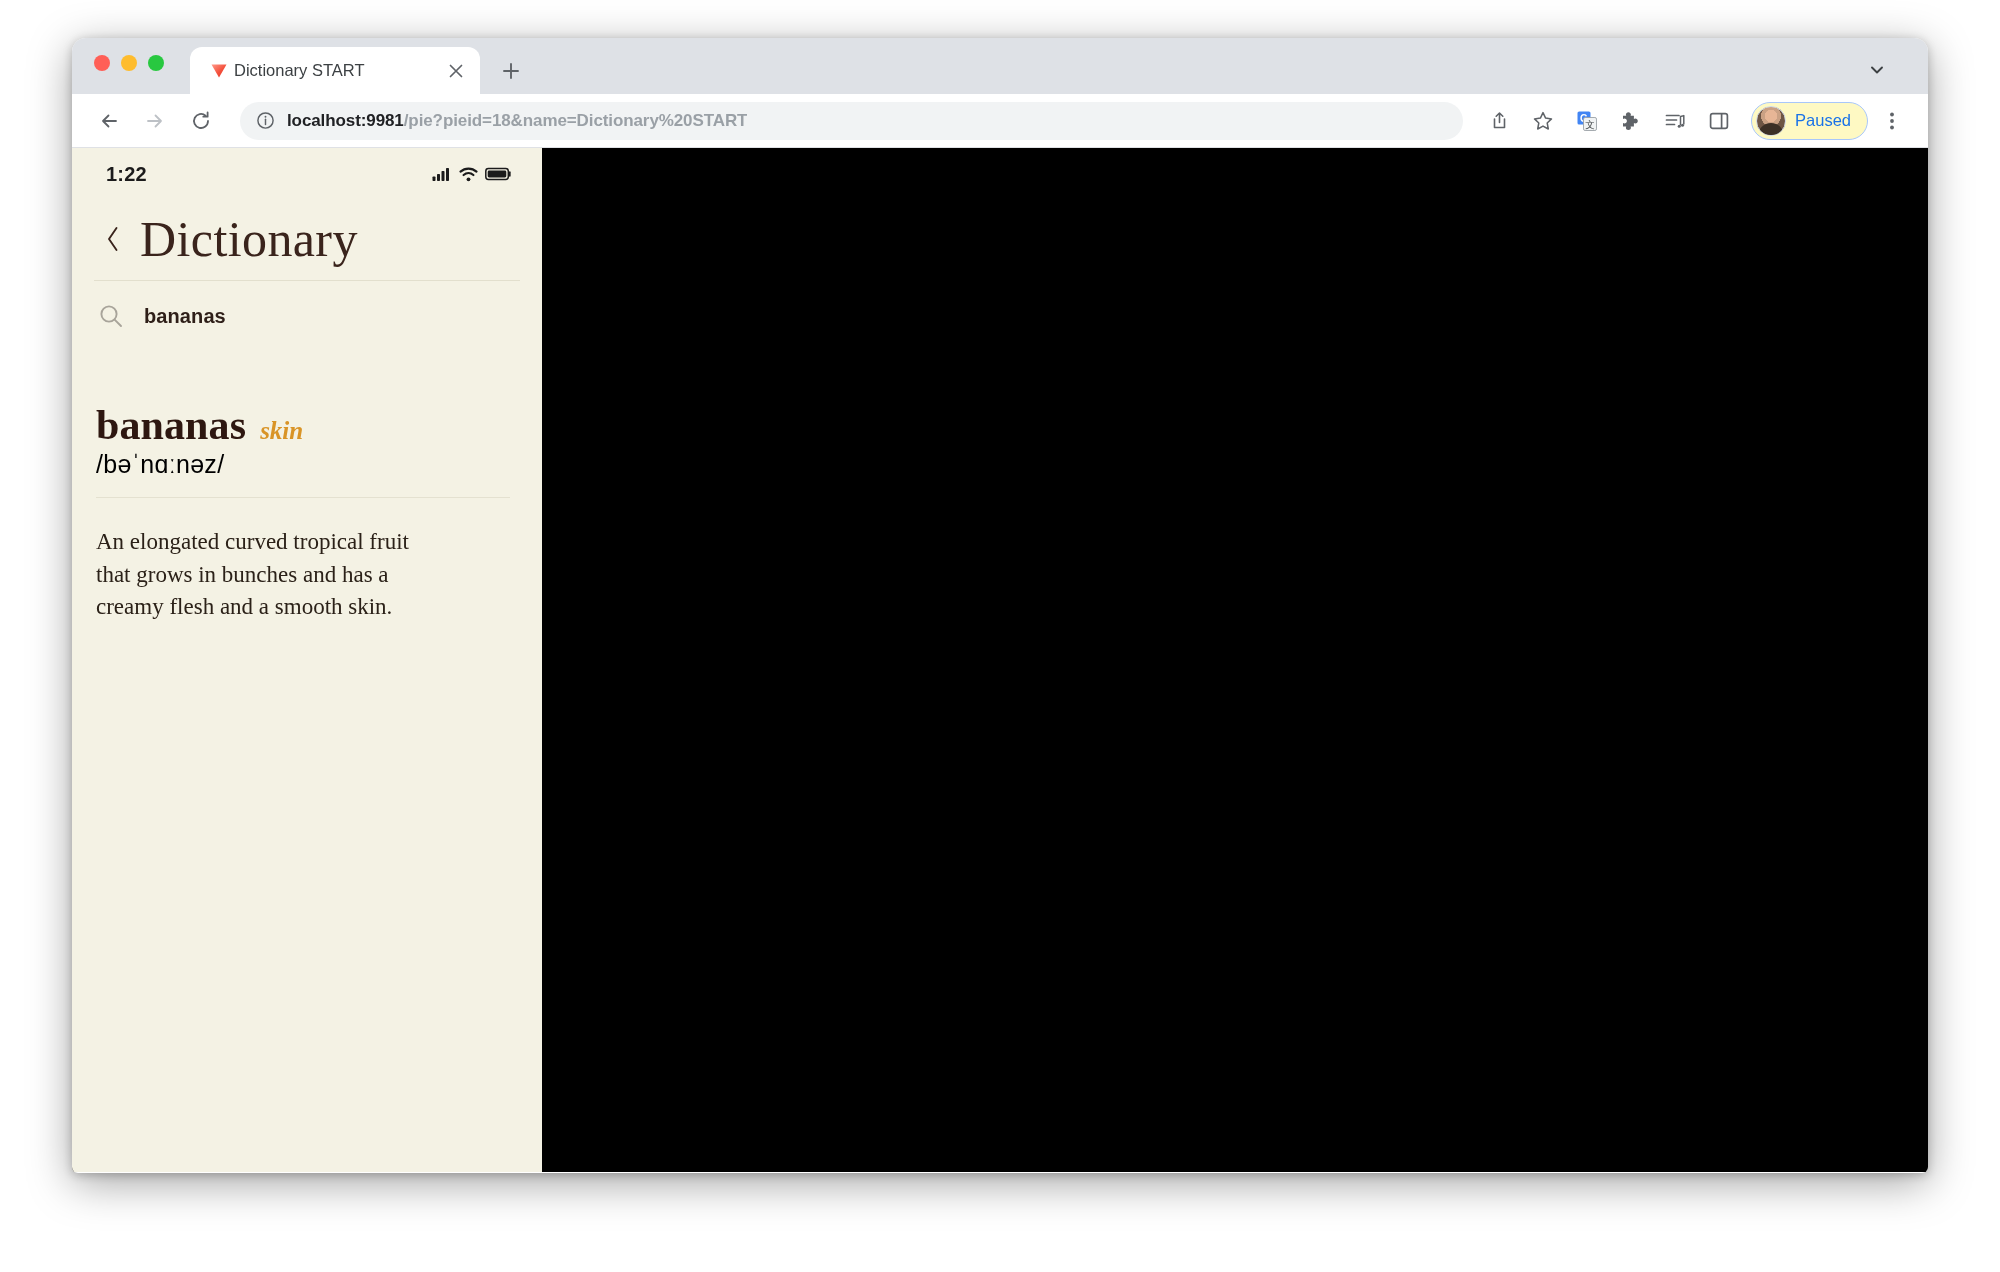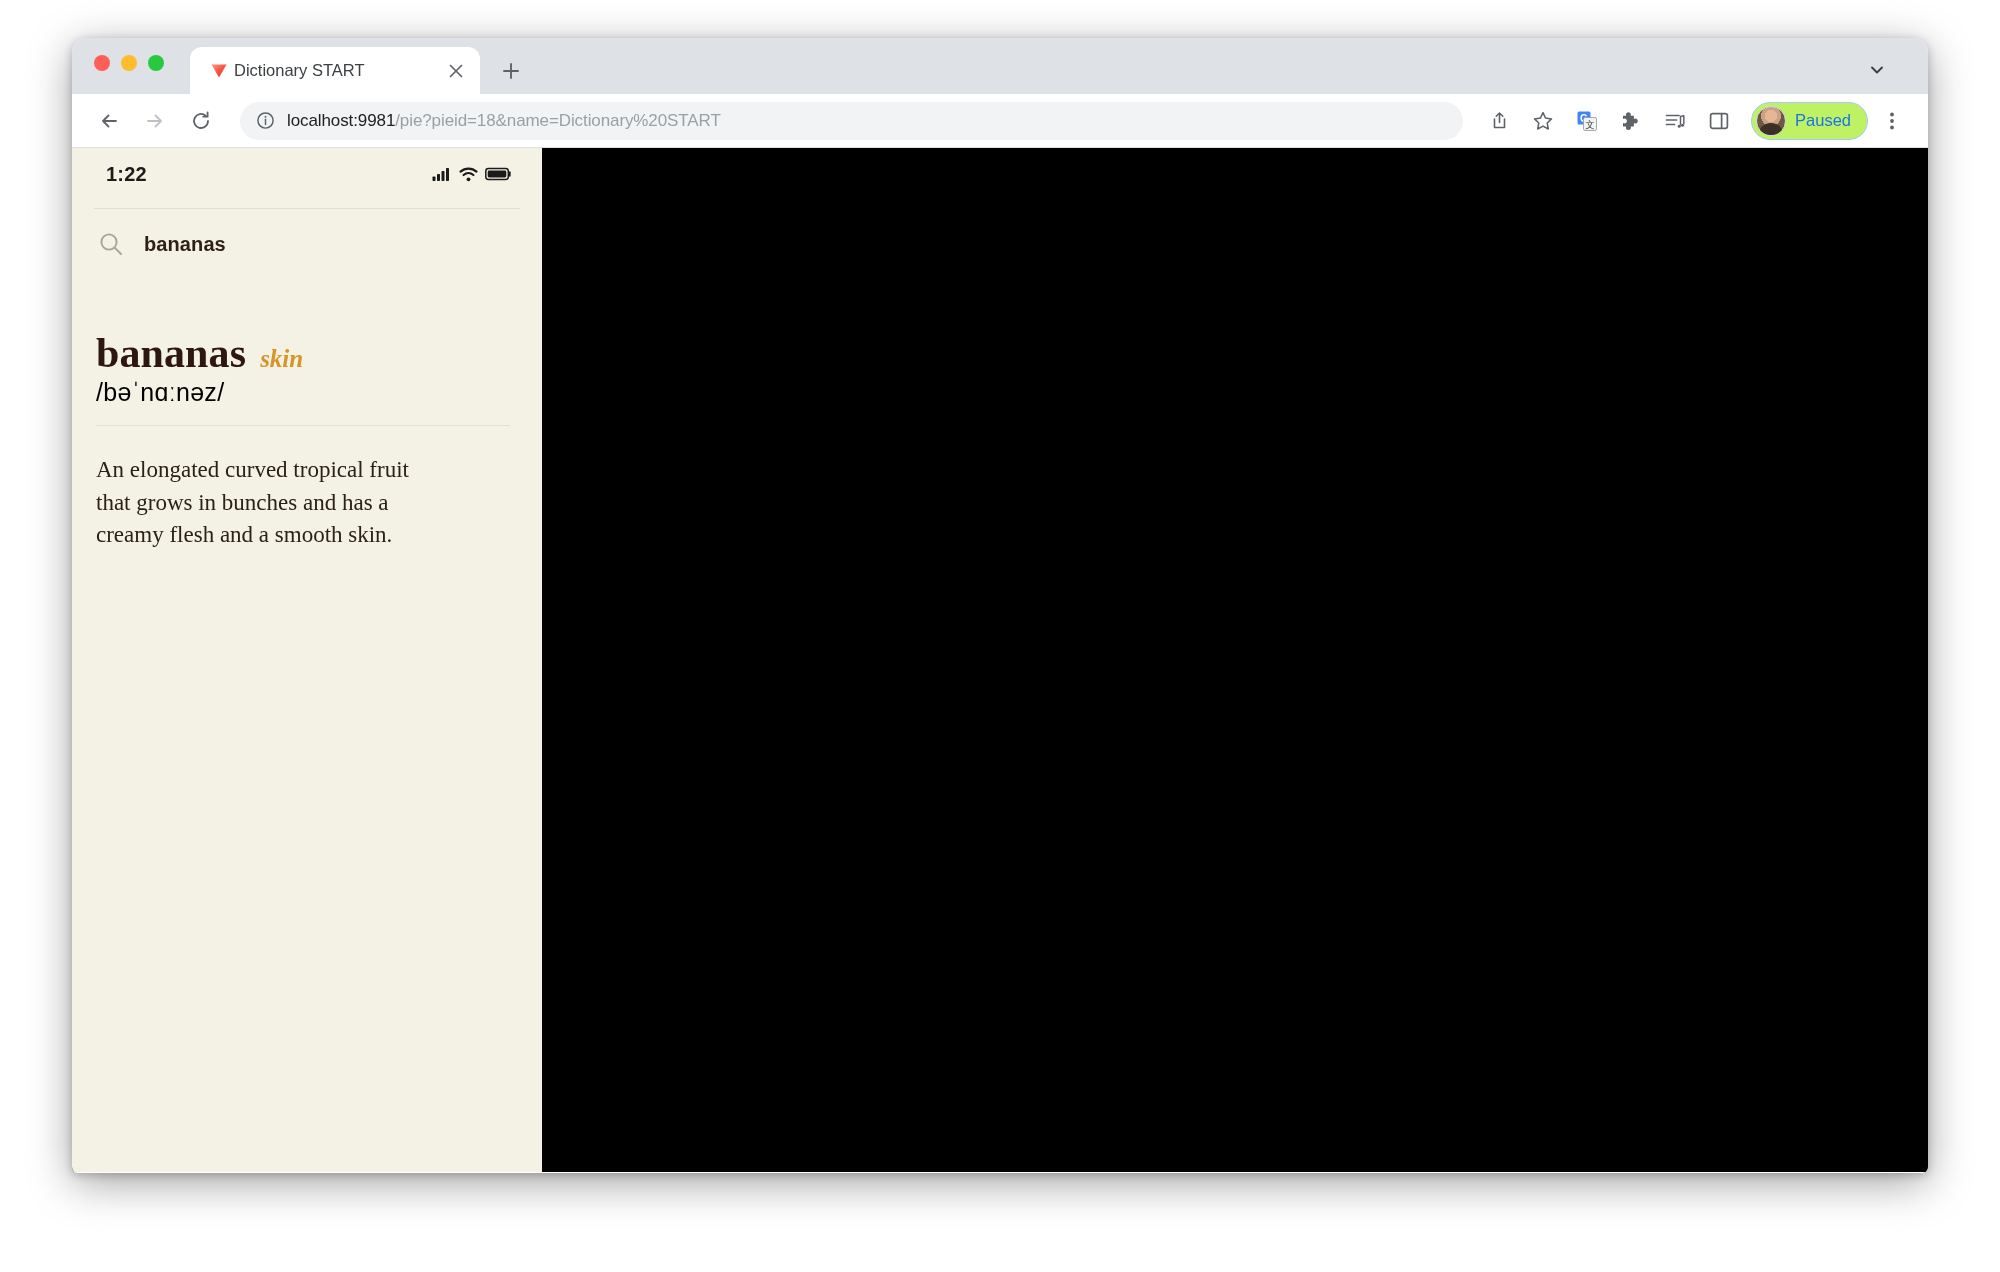--- a/index.html
+++ b/index.html
@@ -115,6 +115,7 @@
     padding: 0 16px;
     gap: 12px;
     min-width: 0;
+    font-weight: bold;
   }
   #omnibox-url {
     font-size: 17px;

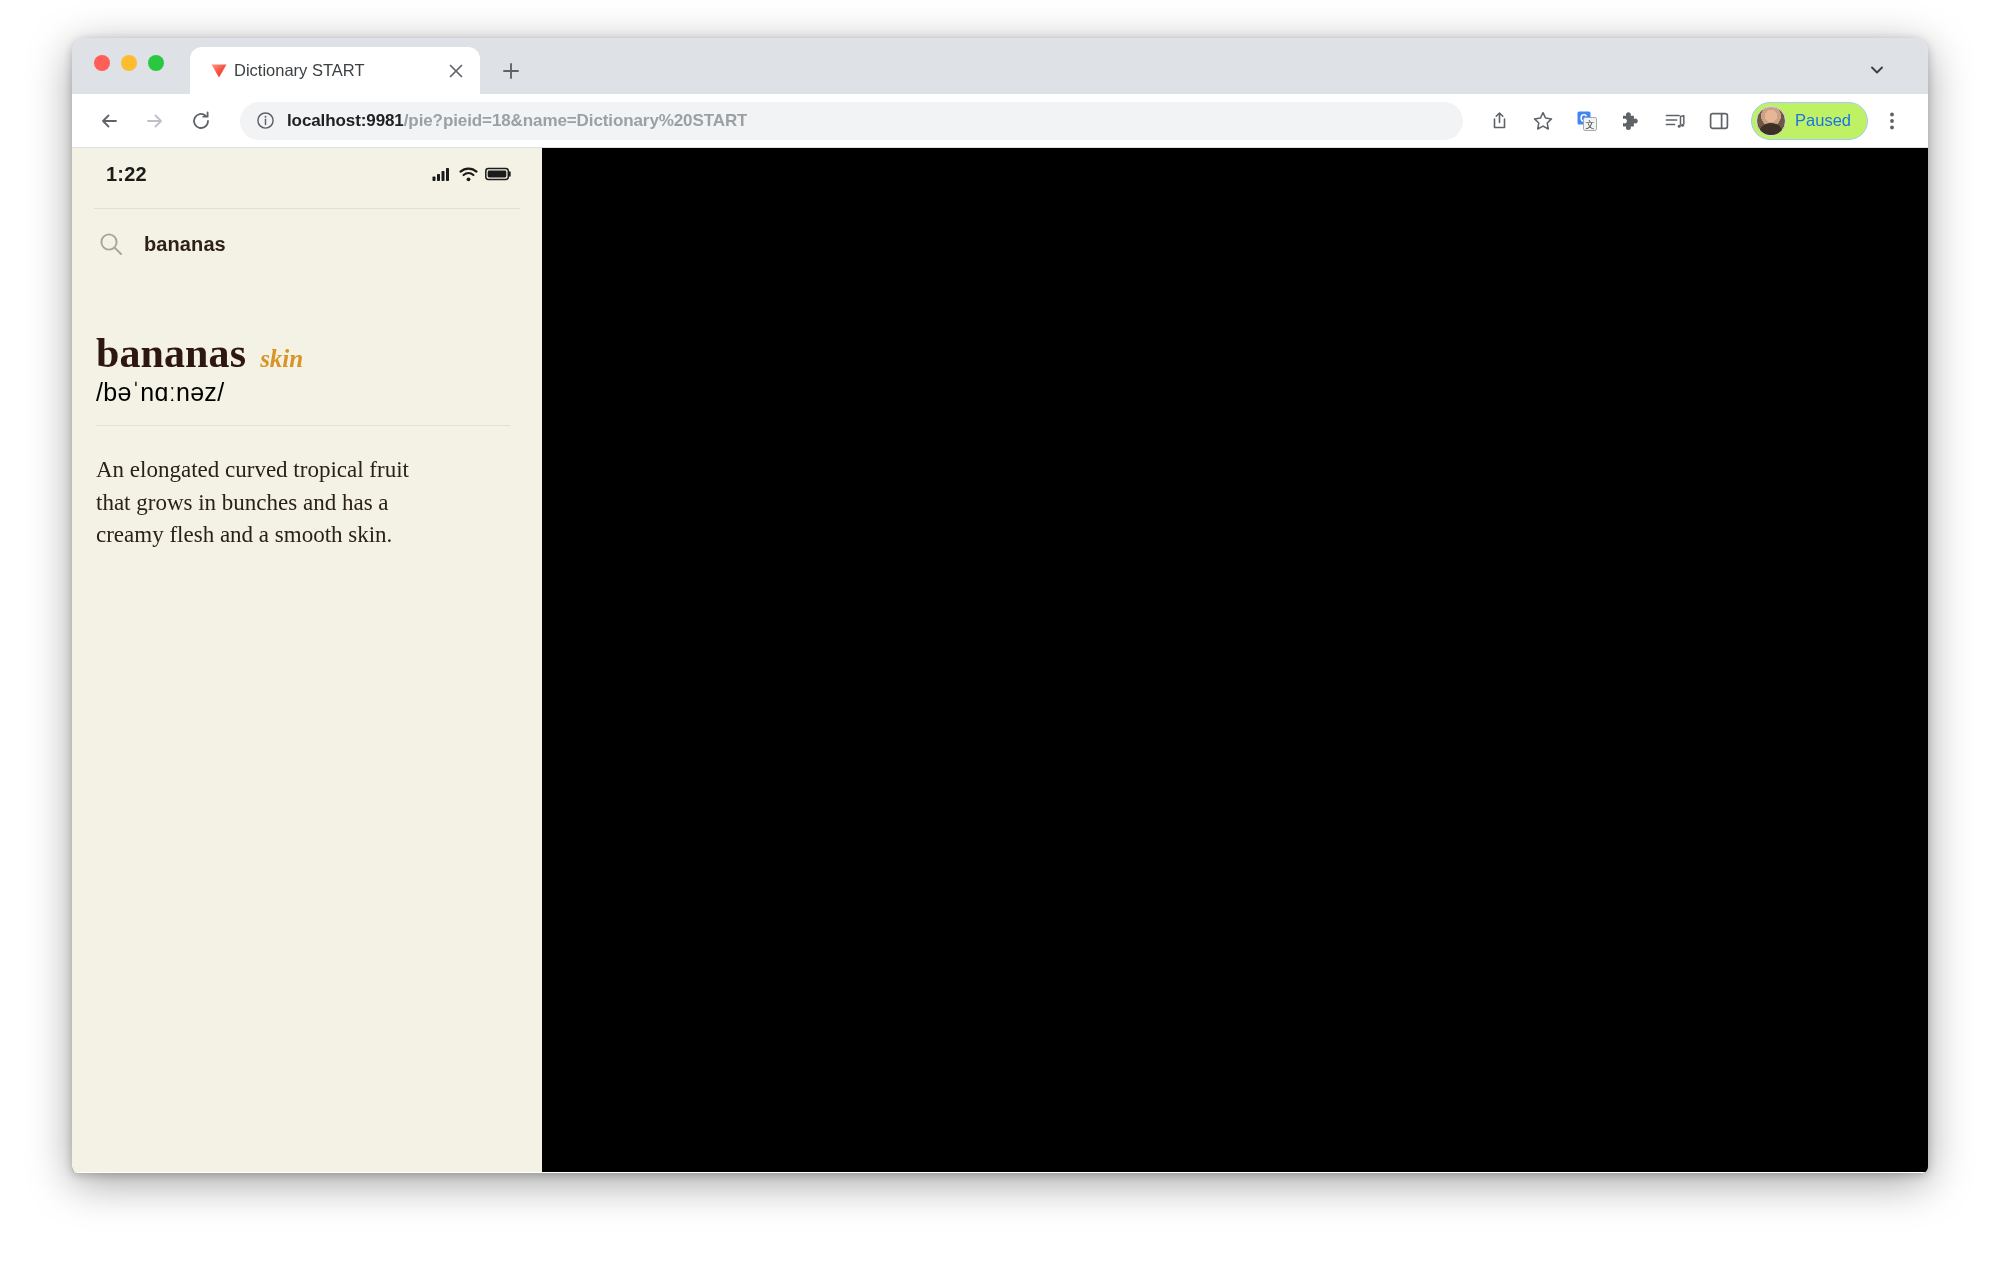--- a/index.html
+++ b/index.html
@@ -140,7 +140,7 @@
     padding: 0 16px 0 4px;
     border: 1px solid #a8c7fa;
     border-radius: 19px;
-    background: #bef264;
+    background: #fef9c3;
     margin-left: 8px;
     flex: 0 0 auto;
   }

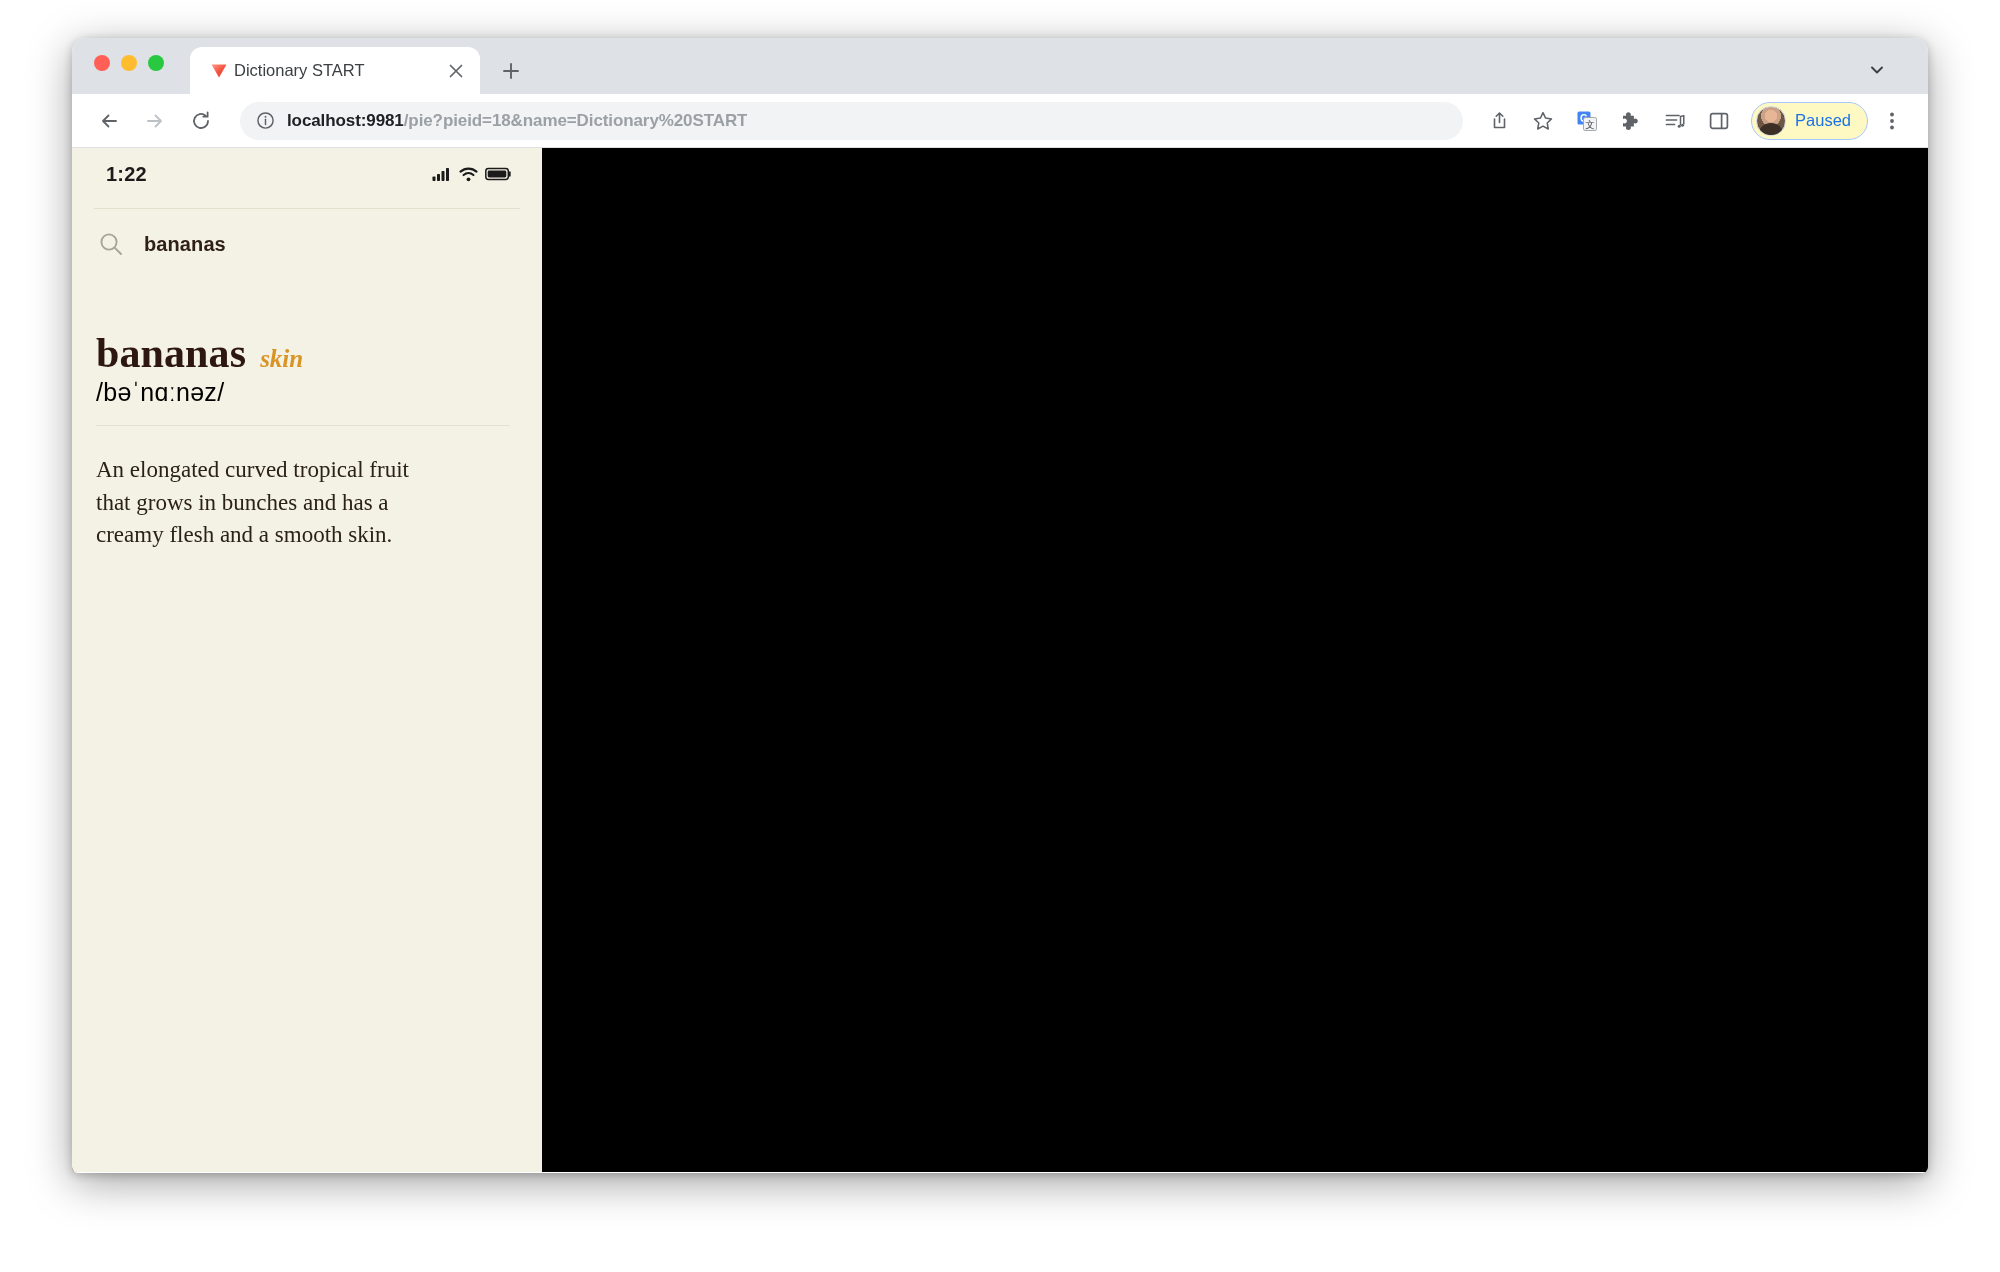--- a/index.html
+++ b/index.html
@@ -465,6 +465,14 @@
         </span>
       </div>
 
+      <div id="app-header">
+        <span id="back-chevron">
+          <svg width="16" height="28" viewBox="0 0 16 28">
+            <path d="M11.5 3 L4 14 L11.5 25" fill="none" stroke="#3a241c" stroke-width="1.9" stroke-linecap="round" stroke-linejoin="round"></path>
+          </svg>
+        </span>
+        <span id="app-title">Dictionary</span>
+      </div>
       <div class="rule"></div>
 
       <div id="search-row">

